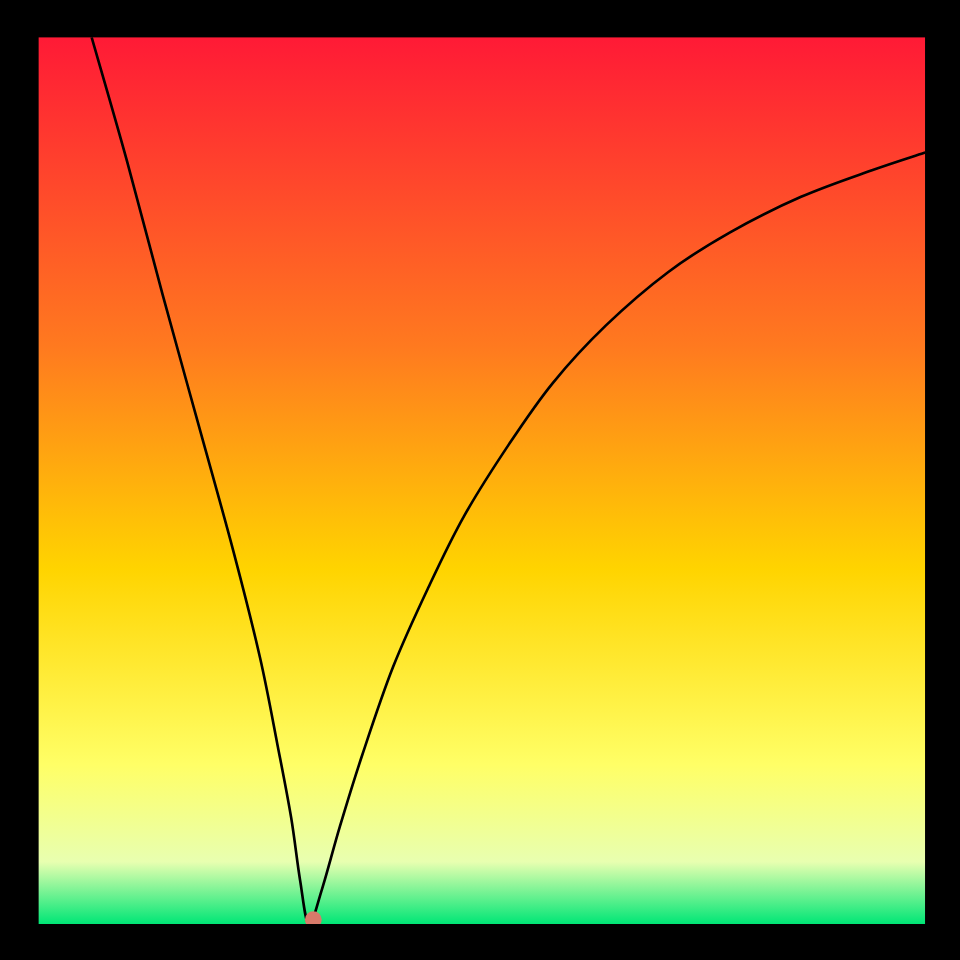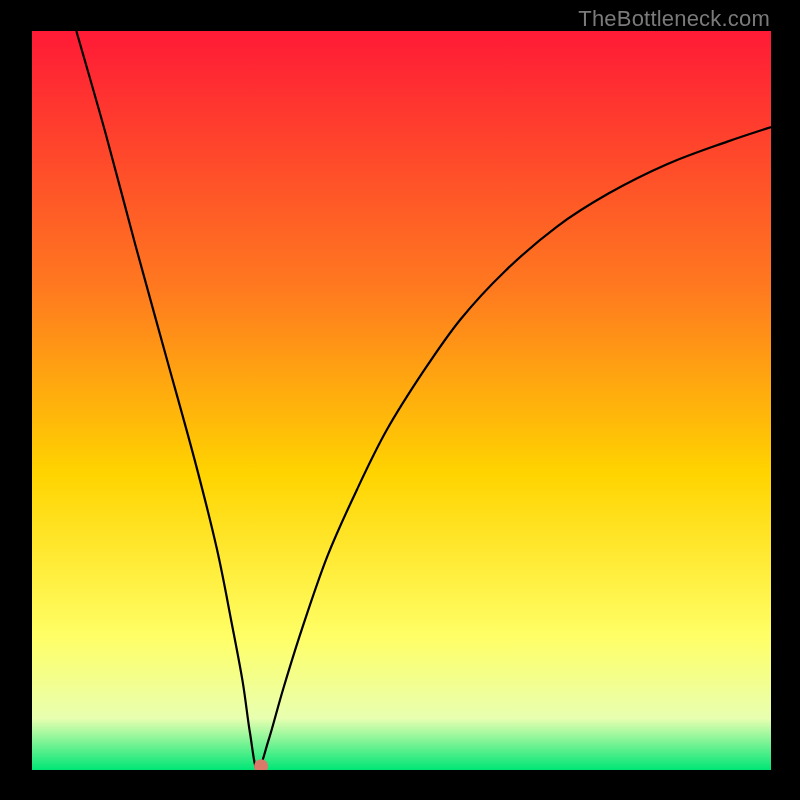--- a/index.html
+++ b/index.html
@@ -45,7 +45,6 @@
 
 <div class="frame">
 
-  <div class="watermark">TheBottleneck.com</div>
 
   <div class="plot-area">
     <svg id="bg-svg" width="739" height="739" viewBox="0 0 739 739">

